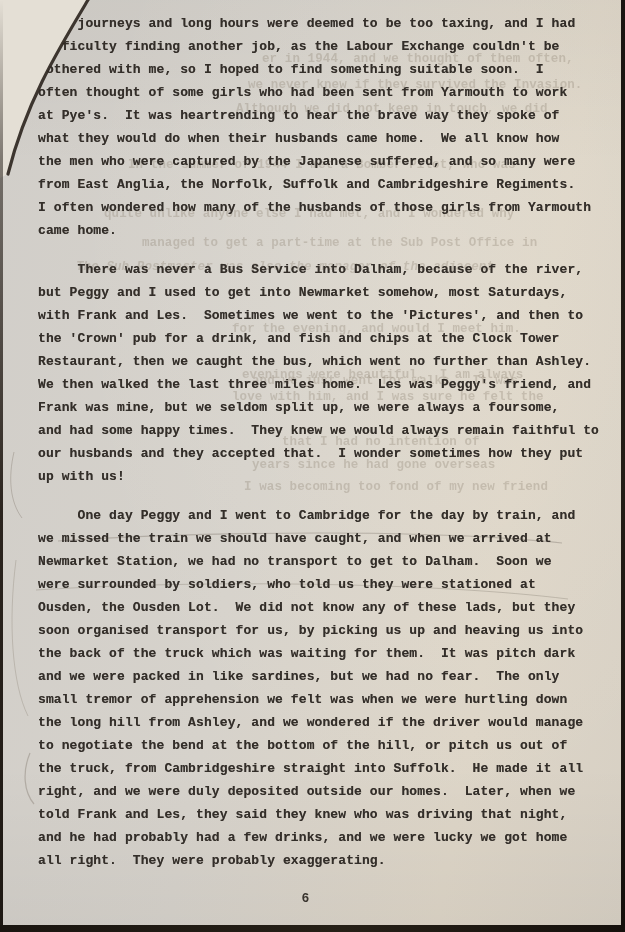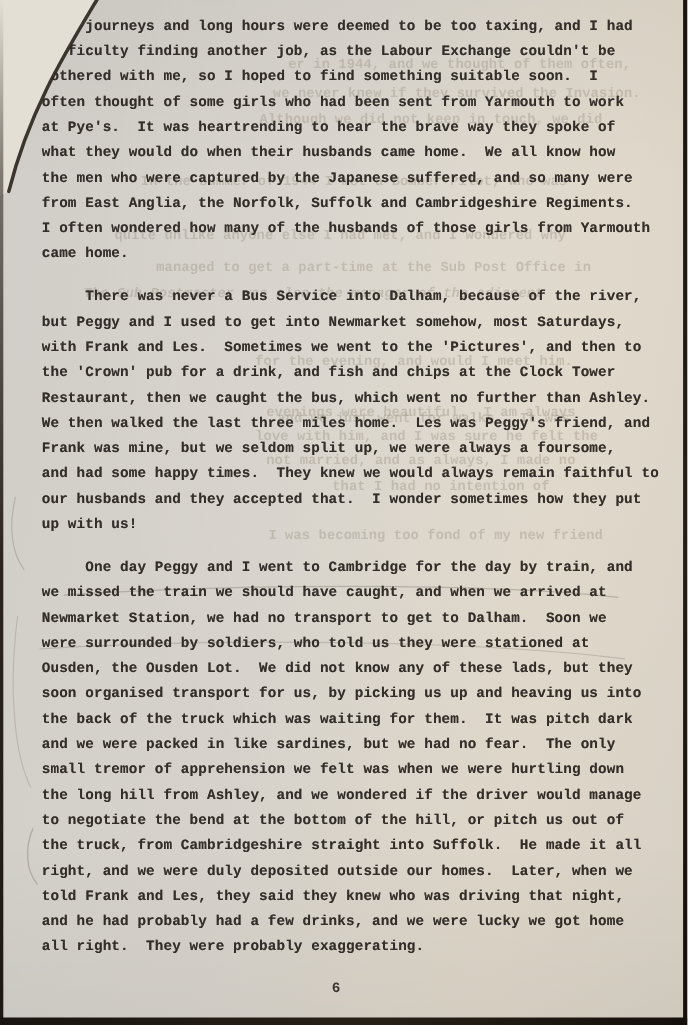--- a/index.html
+++ b/index.html
@@ -62,7 +62,6 @@
       <div class="ghost" style="left: 252px; top: 345px; margin-top: 29px;">and we just went for walks.  It was</div>
       <div class="ghost" style="left: 242px; top: 368px;">evenings were beautiful.  I am always</div>
       <div class="ghost" style="left: 232px; top: 390px; text-align: right;">love with him, and I was sure he felt the</div>
-      <div class="ghost" style="left: 242px; top: 412px;">not married, and as always, I made no</div>
       <div class="ghost" style="left: 282px; top: 435px; margin-left: 20px;">that I had no intention of</div>
       <div class="ghost" style="left: 232px; top: 480px; margin-left: 12px;">I was becoming too fond of my new friend</div>
     </div>

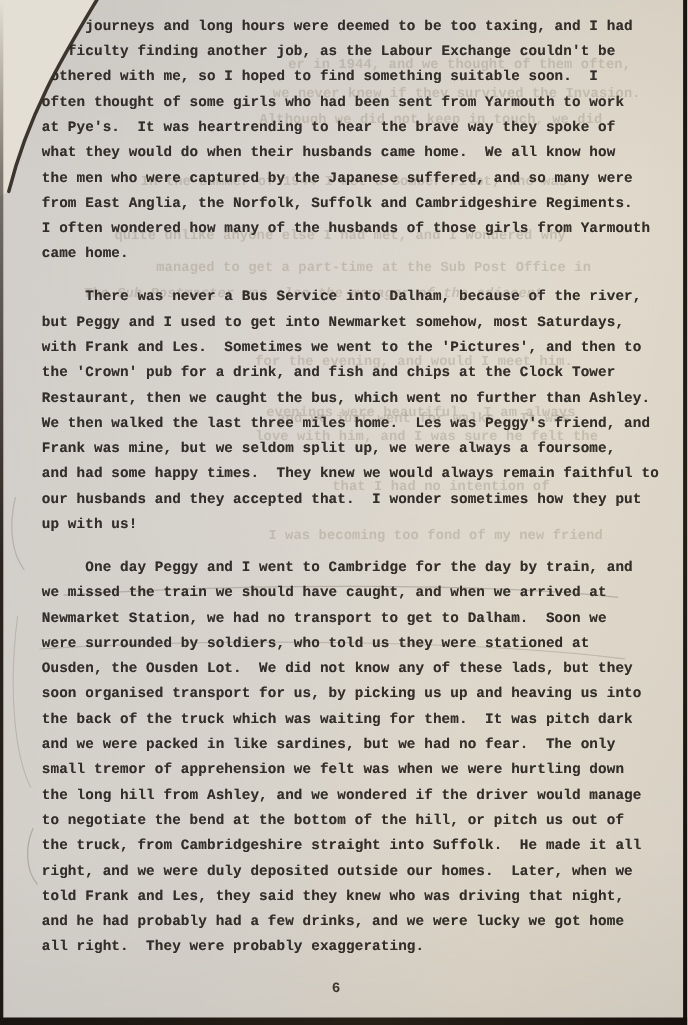--- a/index.html
+++ b/index.html
@@ -62,7 +62,7 @@
       <div class="ghost" style="left: 252px; top: 345px; margin-top: 29px;">and we just went for walks.  It was</div>
       <div class="ghost" style="left: 242px; top: 368px;">evenings were beautiful.  I am always</div>
       <div class="ghost" style="left: 232px; top: 390px; text-align: right;">love with him, and I was sure he felt the</div>
-      <div class="ghost" style="left: 282px; top: 435px; margin-left: 20px;">that I had no intention of</div>
+      <div class="ghost" style="left: 282px; top: 435px;">that I had no intention of</div>
       <div class="ghost" style="left: 232px; top: 480px; margin-left: 12px;">I was becoming too fond of my new friend</div>
     </div>
 

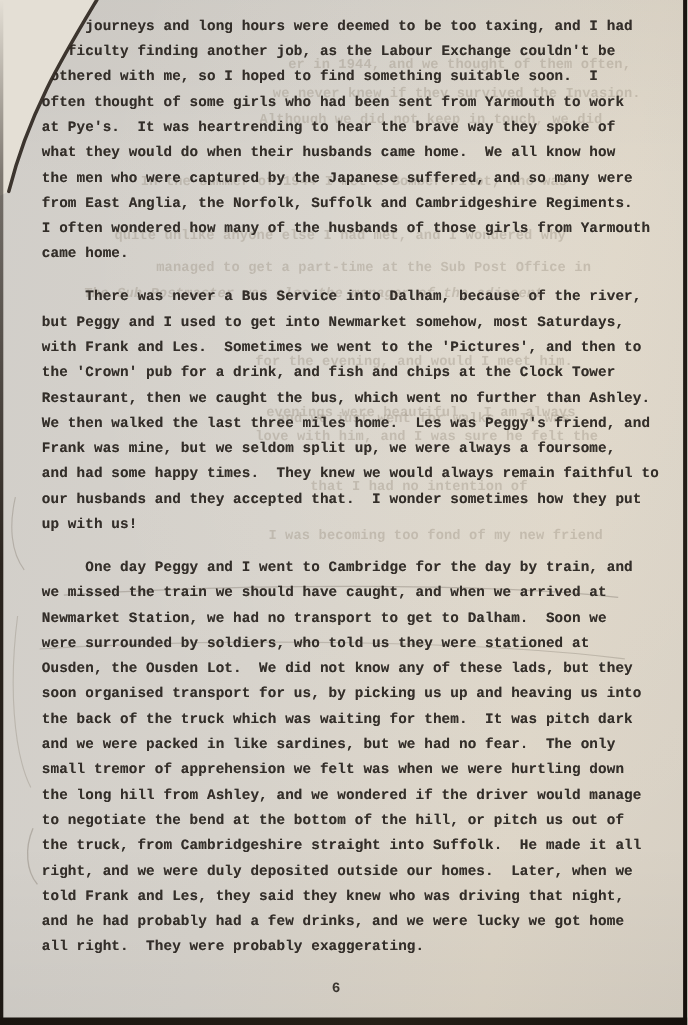--- a/index.html
+++ b/index.html
@@ -63,6 +63,7 @@
       <div class="ghost" style="left: 242px; top: 368px;">evenings were beautiful.  I am always</div>
       <div class="ghost" style="left: 232px; top: 390px; text-align: right;">love with him, and I was sure he felt the</div>
       <div class="ghost" style="left: 282px; top: 435px;">that I had no intention of</div>
+      <div class="ghost" style="left: 252px; top: 458px;">years since he had gone overseas</div>
       <div class="ghost" style="left: 232px; top: 480px; margin-left: 12px;">I was becoming too fond of my new friend</div>
     </div>
 

